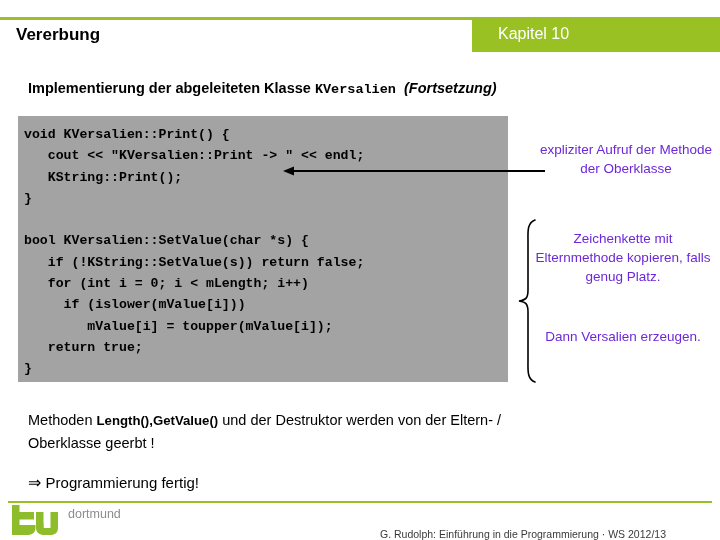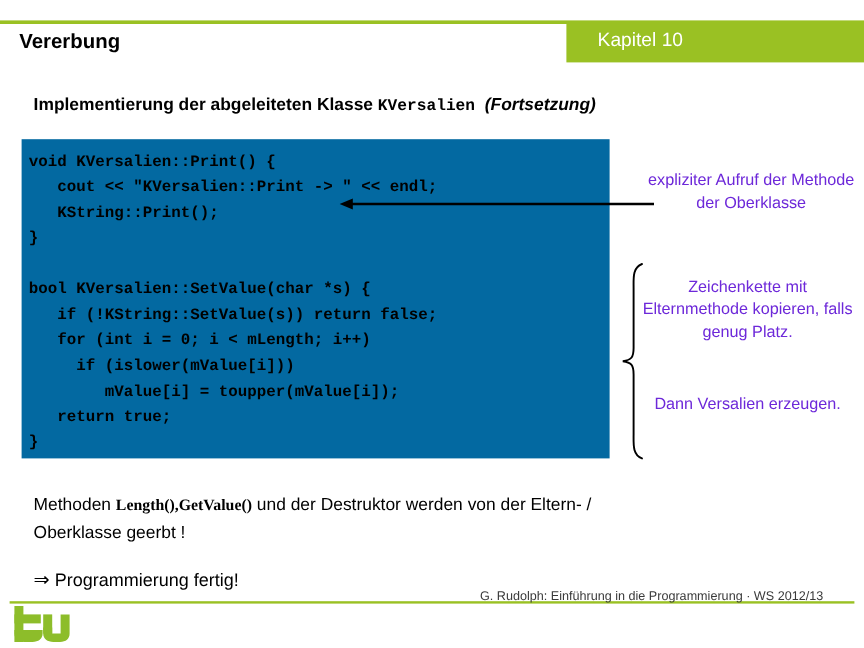--- a/index.html
+++ b/index.html
@@ -95,7 +95,7 @@
     top: 116px;
     width: 490px;
     height: 266px;
-    background: #0369a1;
+    background: #a3a3a3;
   }
   #code-block pre {
     margin: 0;

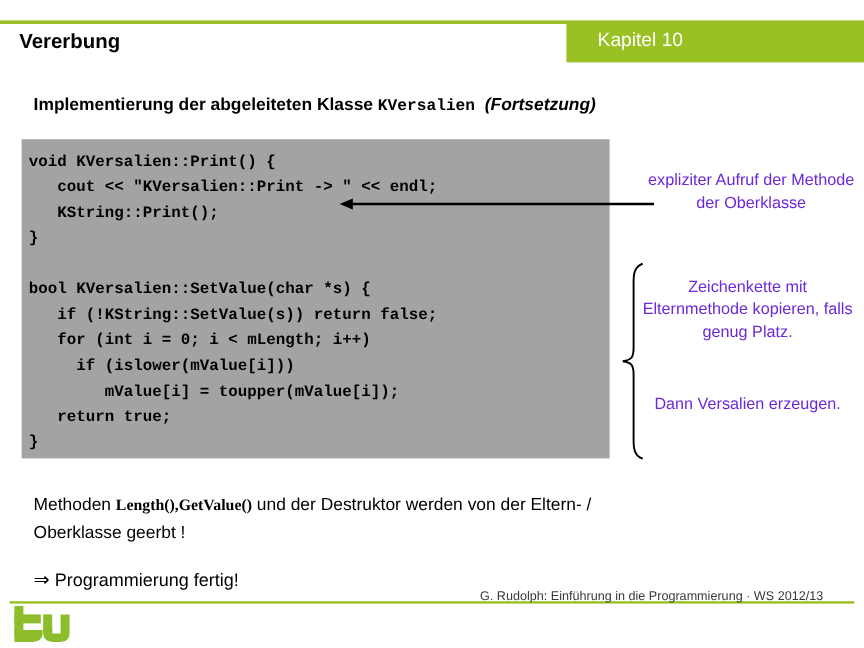--- a/index.html
+++ b/index.html
@@ -161,7 +161,7 @@
     line-height: 23px;
   }
   #inherit-note .mono {
-    font-family: Liberation Serif, serif;
+    font-family: Liberation Sans, sans-serif;
     font-weight: bold;
     font-size: 13.2px;
   }

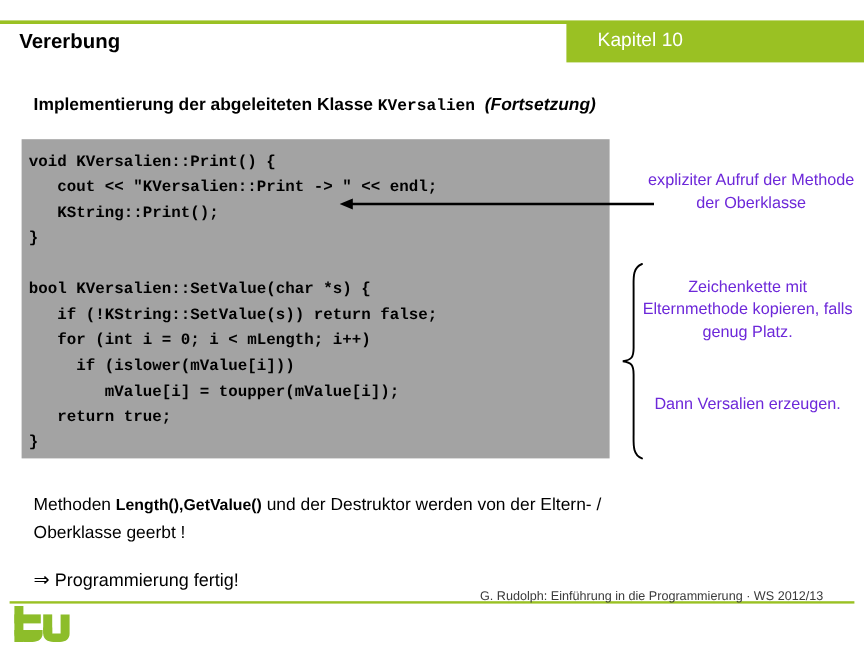--- a/index.html
+++ b/index.html
@@ -292,6 +292,7 @@
     </svg>
   </div>
   <div id="tu-logo-text">
+    <div>dortmund</div>
   </div>
 </div>
 

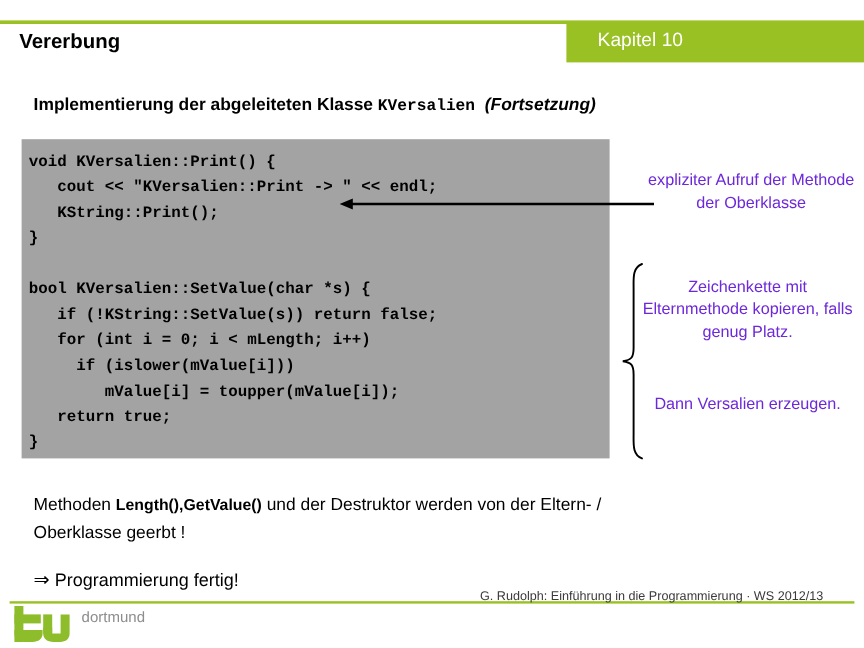--- a/index.html
+++ b/index.html
@@ -212,9 +212,9 @@
   #footer-credit {
     position: absolute;
     left: 380px;
-    top: 491px;
+    top: 528px;
     width: 326px;
-    text-align: center;
+    text-align: left;
     font-size: 10.5px;
     color: #3a3a3a;
     white-space: nowrap;

